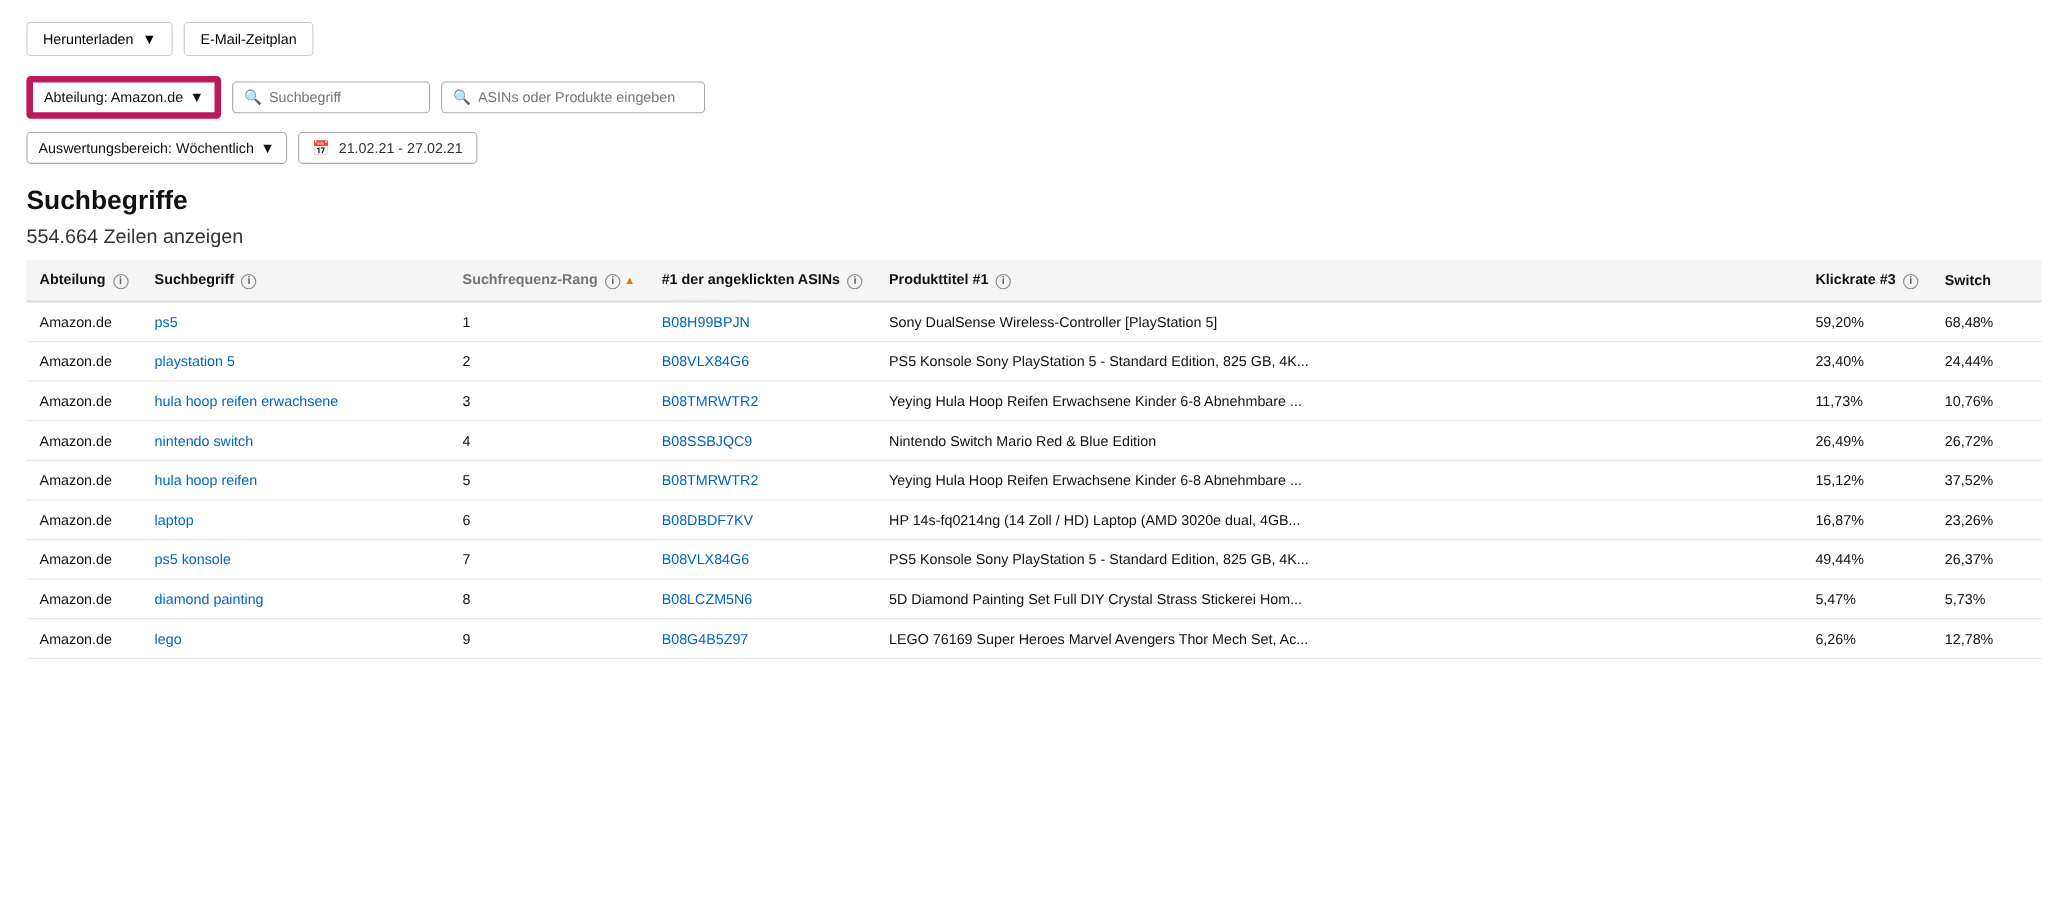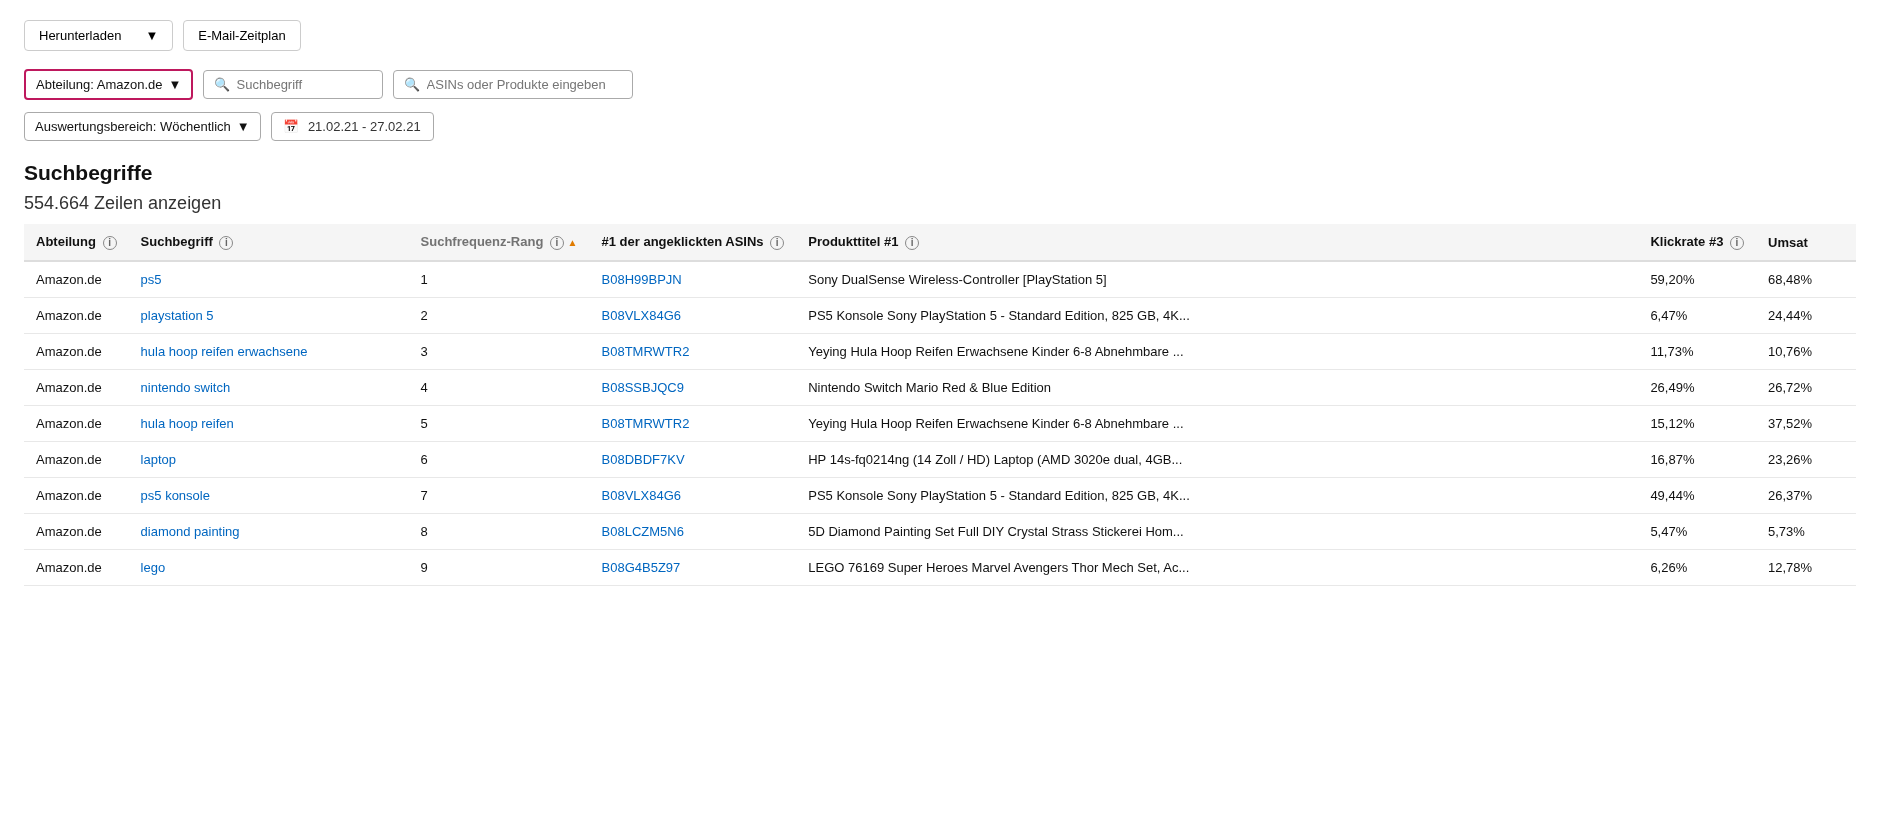--- a/index.html
+++ b/index.html
@@ -9,7 +9,7 @@
     .page-title { font-size: 22px; font-weight: bold; display: flex; align-items: center; gap: 8px; }
     .page-title .icon { font-size: 16px; color: #666; cursor: pointer; }
     .top-actions { display: flex; gap: 10px; }
-    .btn-download { background: #fff; border: 1px solid #ccc; border-radius: 4px; padding: 7px 14px; font-size: 13px; cursor: pointer; display: flex; align-items: center; gap: 24px; }
+    .btn-download { background: #fff; border: 1px solid #ccc; border-radius: 4px; padding: 7px 14px; font-size: 13px; cursor: pointer; display: flex; align-items: center; gap: 8px; }
     .btn-email { background: #fff; border: 1px solid #ccc; border-radius: 4px; padding: 7px 14px; font-size: 13px; cursor: pointer; }
 
     .filters-row { display: flex; align-items: center; gap: 10px; margin-bottom: 12px; }

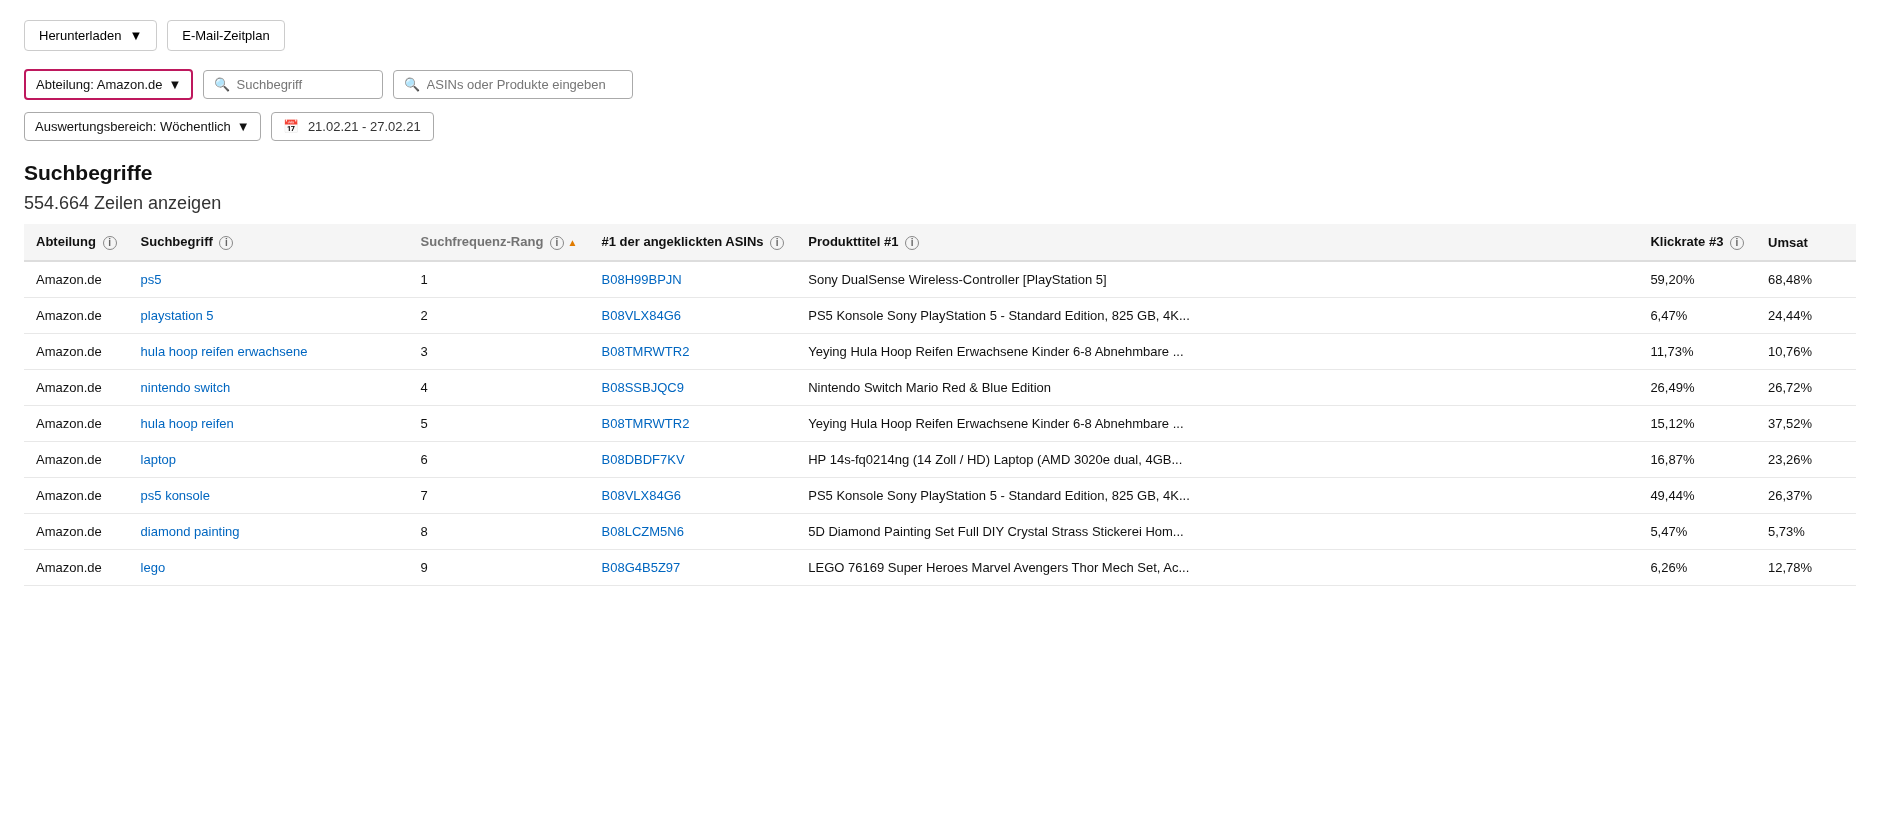--- a/index.html
+++ b/index.html
@@ -13,7 +13,7 @@
     .btn-email { background: #fff; border: 1px solid #ccc; border-radius: 4px; padding: 7px 14px; font-size: 13px; cursor: pointer; }
 
     .filters-row { display: flex; align-items: center; gap: 10px; margin-bottom: 12px; }
-    .dept-select { background: #fff; border: 2px solid #be185d; border-radius: 4px; padding: 6px 10px; font-size: 13px; cursor: pointer; display: flex; align-items: center; gap: 6px; }
+    .dept-select { background: #fff; border: 6px solid #be185d; border-radius: 4px; padding: 6px 10px; font-size: 13px; cursor: pointer; display: flex; align-items: center; gap: 6px; }
     .search-input { border: 1px solid #aaa; border-radius: 4px; padding: 6px 10px; font-size: 13px; width: 180px; display: flex; align-items: center; gap: 6px; color: #888; }
     .search-input2 { border: 1px solid #aaa; border-radius: 4px; padding: 6px 10px; font-size: 13px; width: 240px; display: flex; align-items: center; gap: 6px; color: #888; }
 

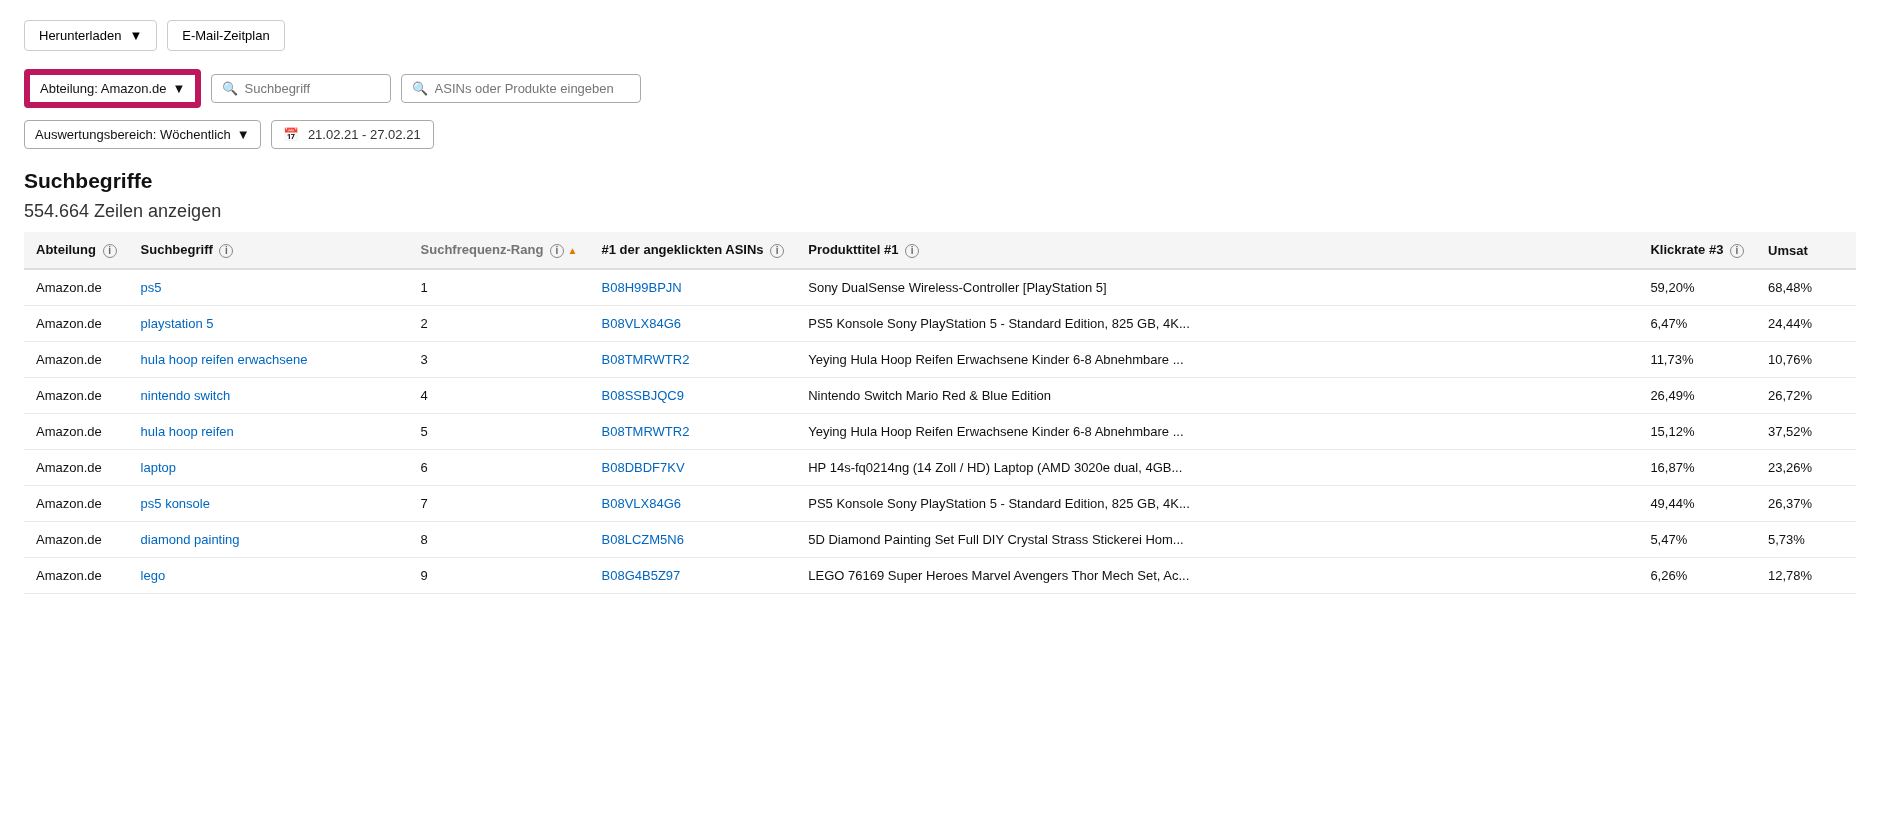--- a/index.html
+++ b/index.html
@@ -21,7 +21,7 @@
     .period-select { background: #fff; border: 1px solid #aaa; border-radius: 4px; padding: 6px 10px; font-size: 13px; cursor: pointer; display: flex; align-items: flex-start; gap: 6px; }
     .date-range { border: 1px solid #aaa; border-radius: 4px; padding: 6px 12px; font-size: 13px; display: flex; align-items: center; gap: 8px; color: #333; }
 
-    .section-title { font-size: 21px; font-weight: bold; margin-bottom: 8px; }
+    .section-title { font-size: 24px; font-weight: bold; margin-bottom: 8px; }
     .row-count { font-size: 18px; color: #333; margin-bottom: 10px; }
 
     table { width: 100%; border-collapse: collapse; font-size: 13px; }

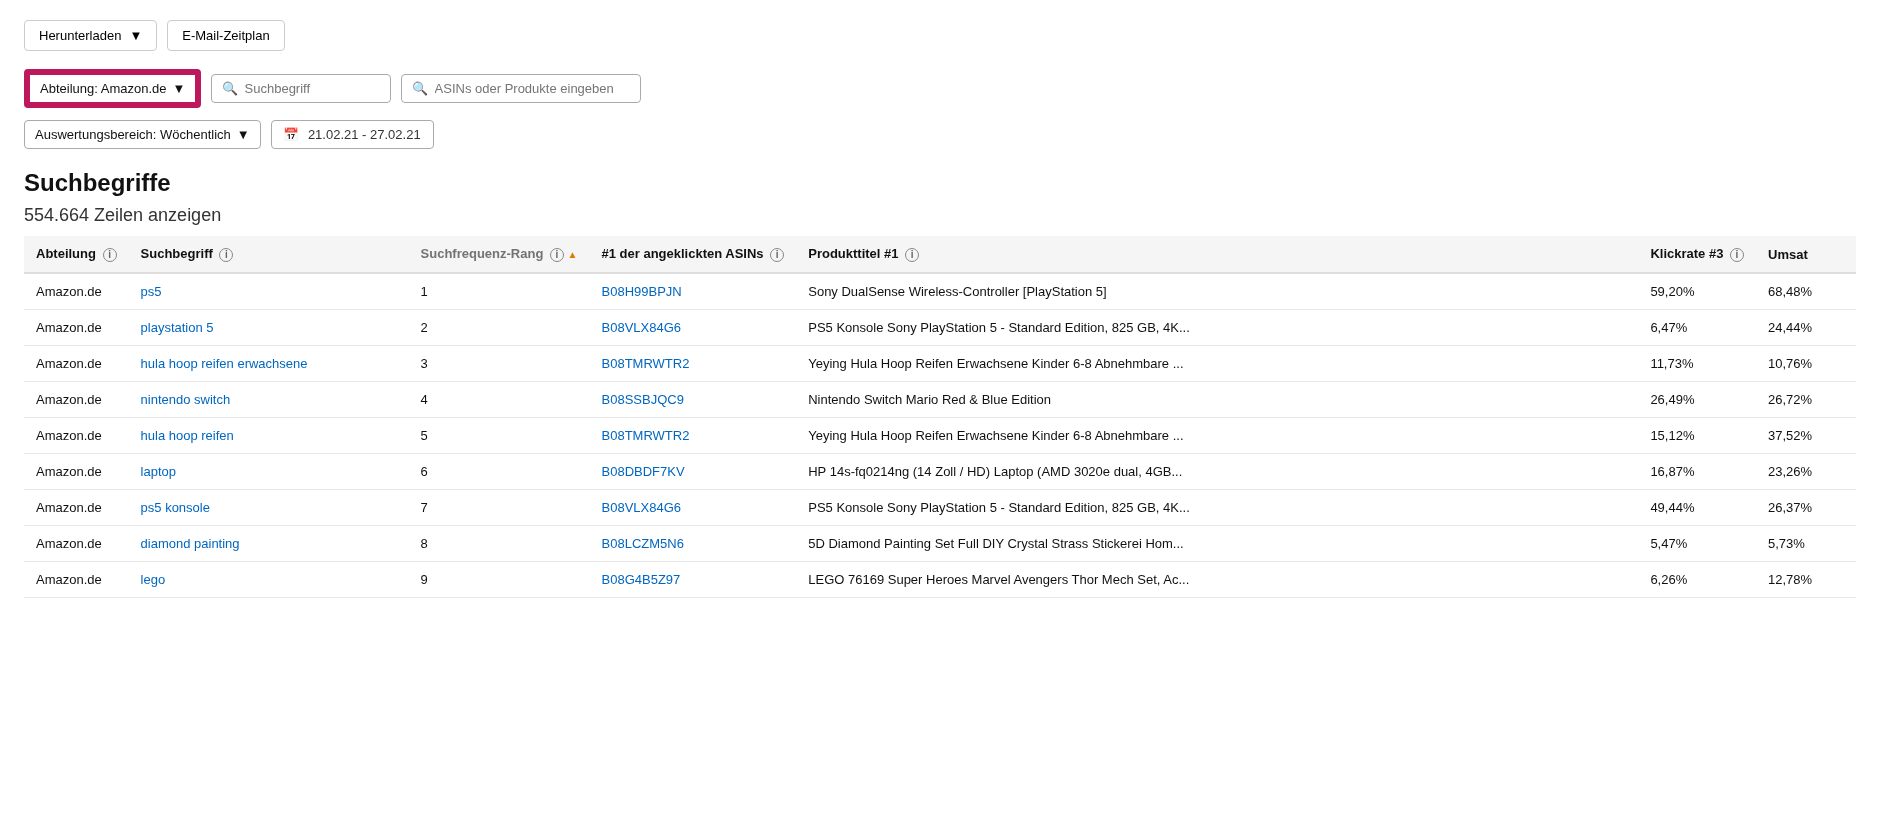--- a/index.html
+++ b/index.html
@@ -113,7 +113,7 @@
         <span class="info-icon">i</span>
       </th>
       <th class="col-umsatz">
-        <span>Umsat</span>
+        <span>Switch</span>
       </th>
     </tr>
   </thead>

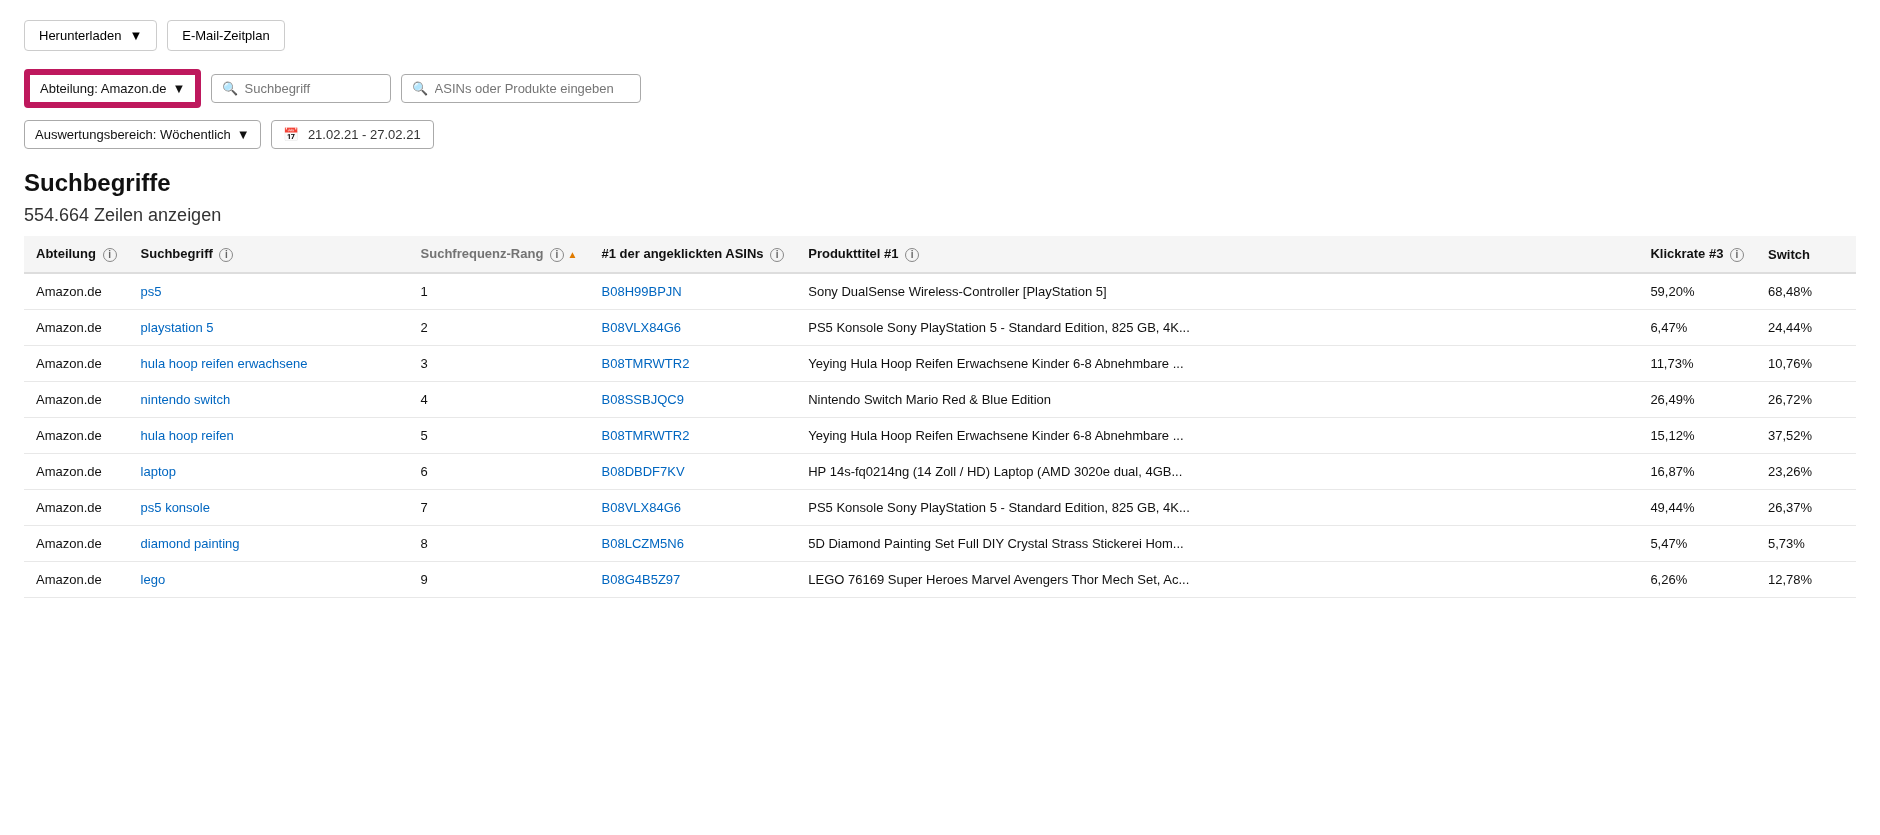--- a/index.html
+++ b/index.html
@@ -133,7 +133,7 @@
     <td>2</td>
     <td><a class="link">B08VLX84G6</a></td>
     <td>PS5 Konsole Sony PlayStation 5 - Standard Edition, 825 GB, 4K...</td>
-    <td>6,47%</td>
+    <td>23,40%</td>
     <td>24,44%</td>
   </tr>
       <tr>

